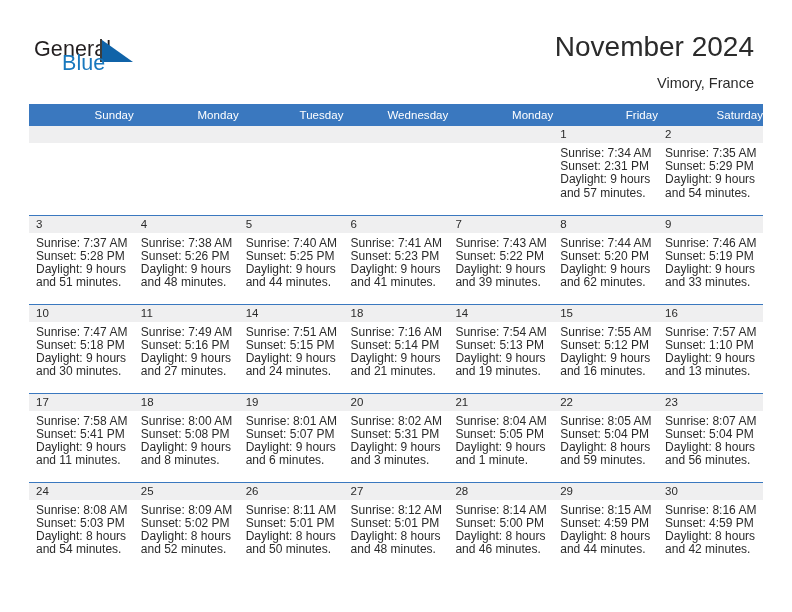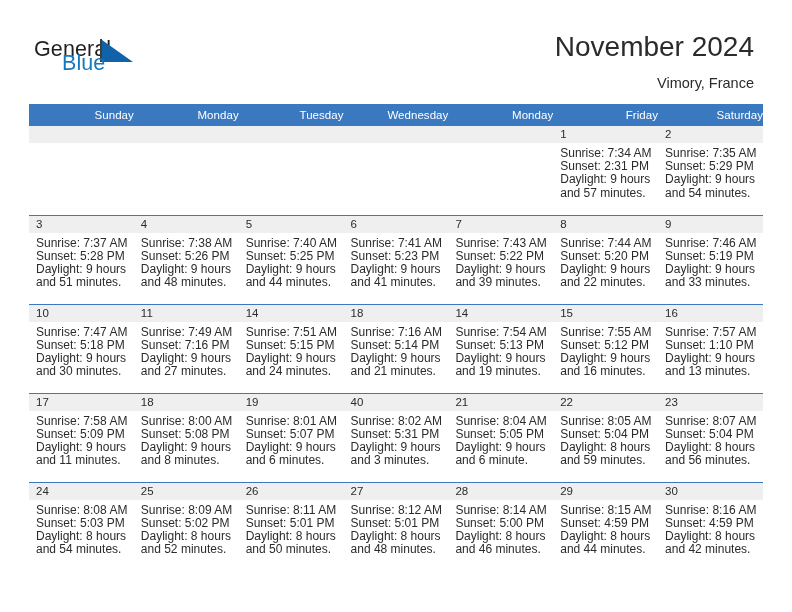--- a/index.html
+++ b/index.html
@@ -285,7 +285,7 @@
               <div>Sunrise: 7:44 AM</div>
               <div>Sunset: 5:20 PM</div>
               <div>Daylight: 9 hours</div>
-              <div>and 22 minutes.</div>
+              <div>and 62 minutes.</div>
             </div>
           </td>
           <td>

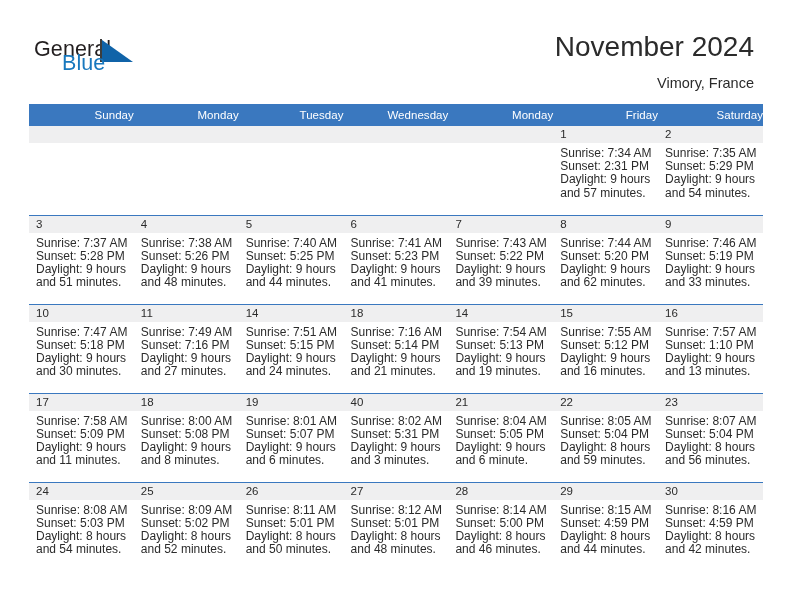--- a/index.html
+++ b/index.html
@@ -312,7 +312,7 @@
             <div class="daynum-band">11</div>
             <div class="cell-body">
               <div>Sunrise: 7:49 AM</div>
-              <div>Sunset: 7:16 PM</div>
+              <div>Sunset: 5:16 PM</div>
               <div>Daylight: 9 hours</div>
               <div>and 27 minutes.</div>
             </div>

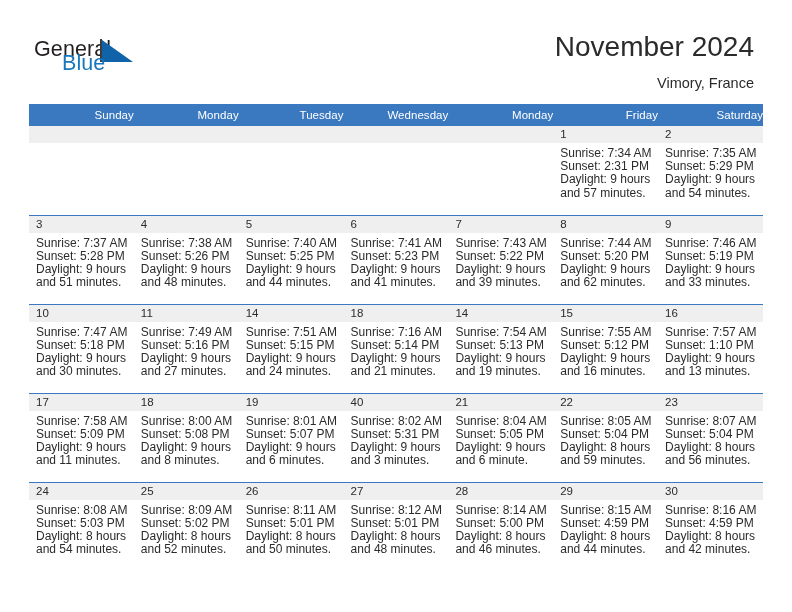--- a/index.html
+++ b/index.html
@@ -392,7 +392,7 @@
             </div>
           </td>
           <td>
-            <div class="daynum-band">40</div>
+            <div class="daynum-band">20</div>
             <div class="cell-body">
               <div>Sunrise: 8:02 AM</div>
               <div>Sunset: 5:31 PM</div>

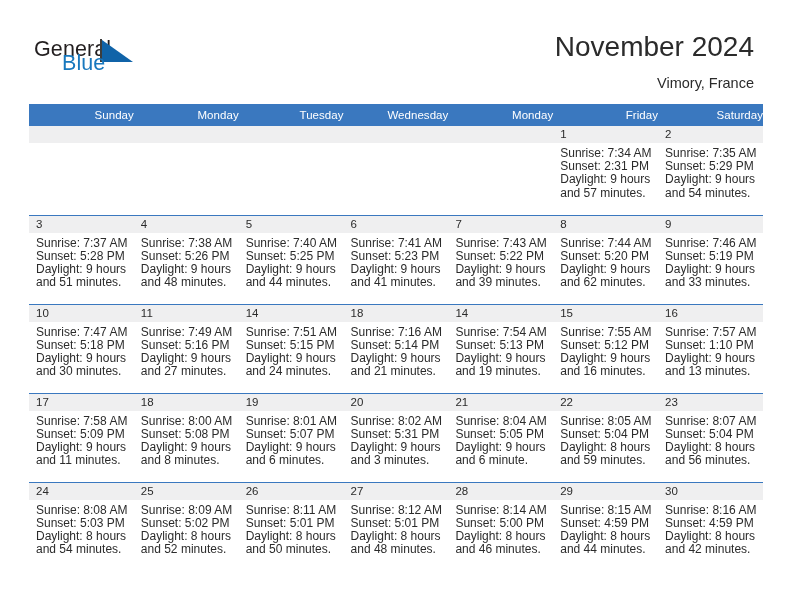--- a/index.html
+++ b/index.html
@@ -368,7 +368,7 @@
             <div class="daynum-band">17</div>
             <div class="cell-body">
               <div>Sunrise: 7:58 AM</div>
-              <div>Sunset: 5:09 PM</div>
+              <div>Sunset: 5:41 PM</div>
               <div>Daylight: 9 hours</div>
               <div>and 11 minutes.</div>
             </div>

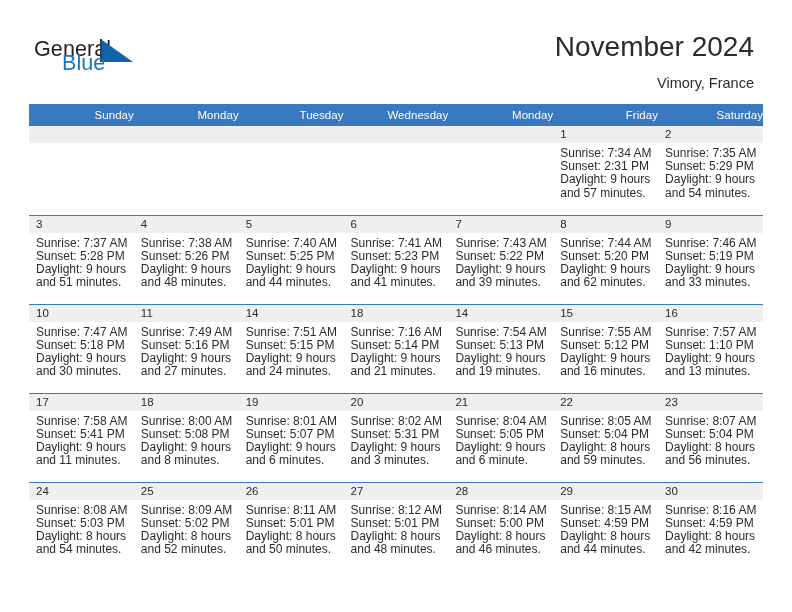--- a/index.html
+++ b/index.html
@@ -406,7 +406,7 @@
               <div>Sunrise: 8:04 AM</div>
               <div>Sunset: 5:05 PM</div>
               <div>Daylight: 9 hours</div>
-              <div>and 6 minute.</div>
+              <div>and 1 minute.</div>
             </div>
           </td>
           <td>

